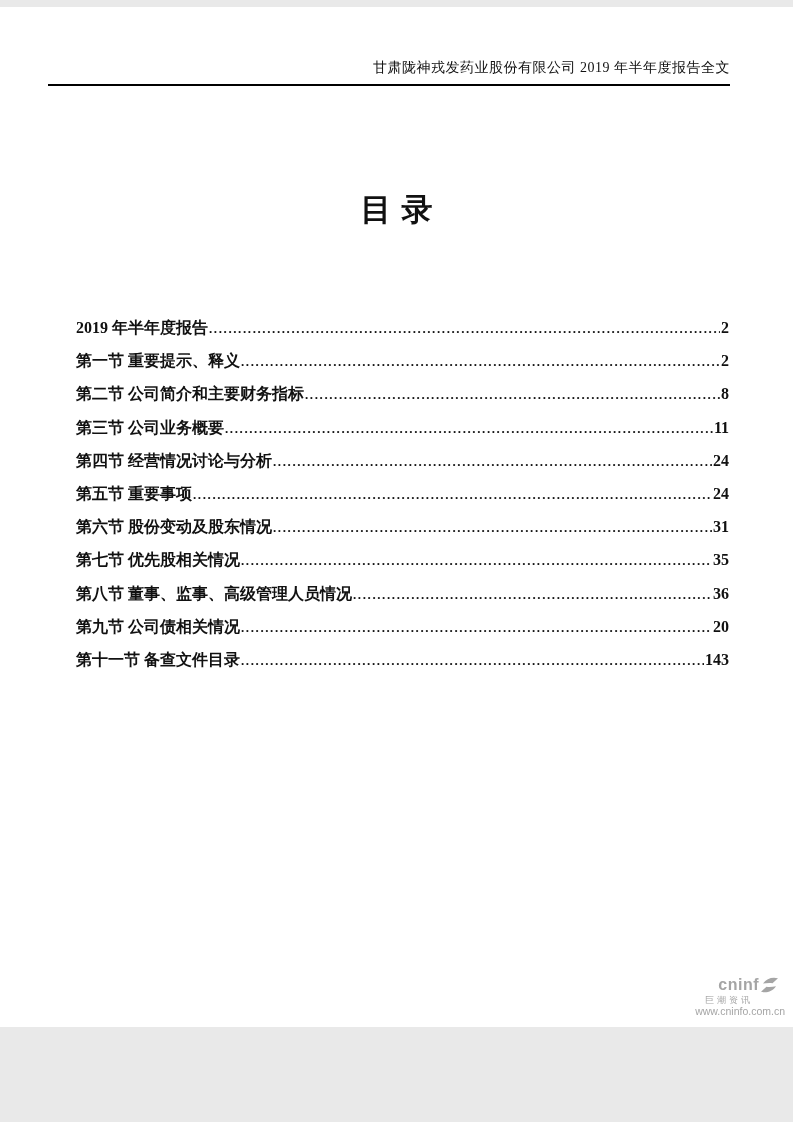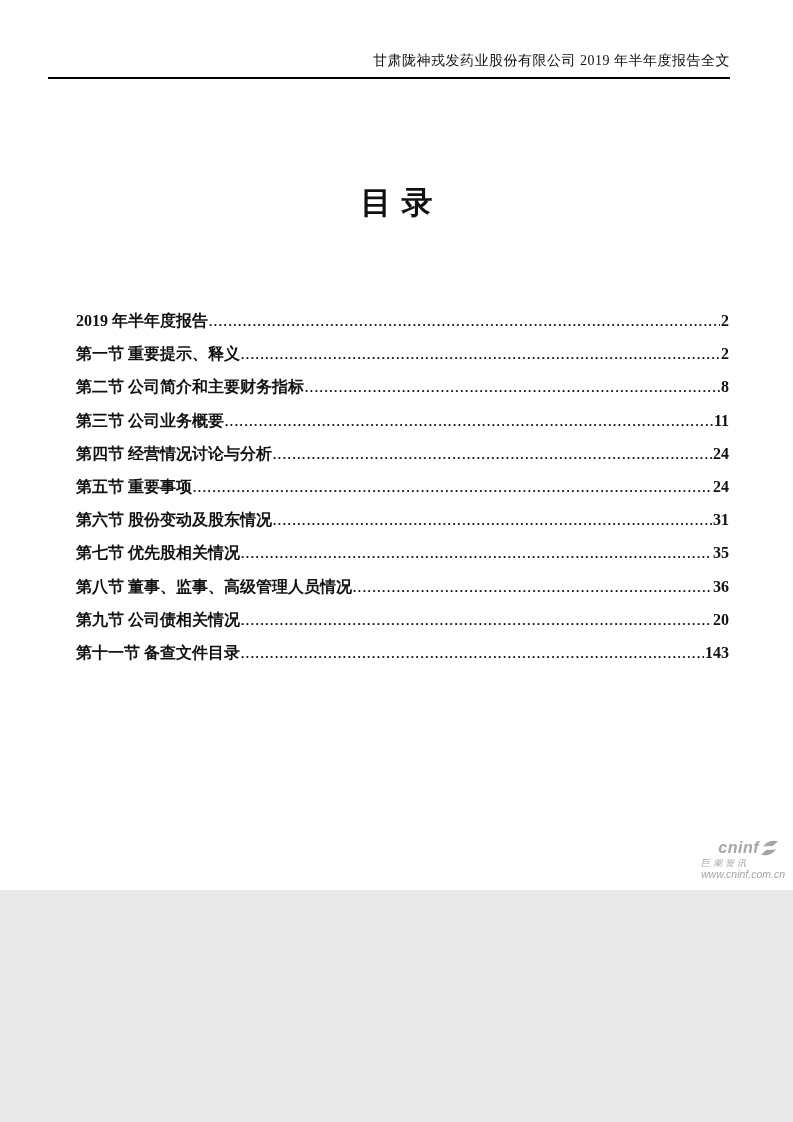--- a/index.html
+++ b/index.html
@@ -6,8 +6,8 @@
   .page {
     position: relative;
     width: 793px;
-    height: 890px;
-    margin: 0 auto;
+    height: 1020px;
+    margin: 7px auto;
     background: #ffffff;
     font-family: "Liberation Serif", "DejaVu Serif", serif;
     color: #111111;

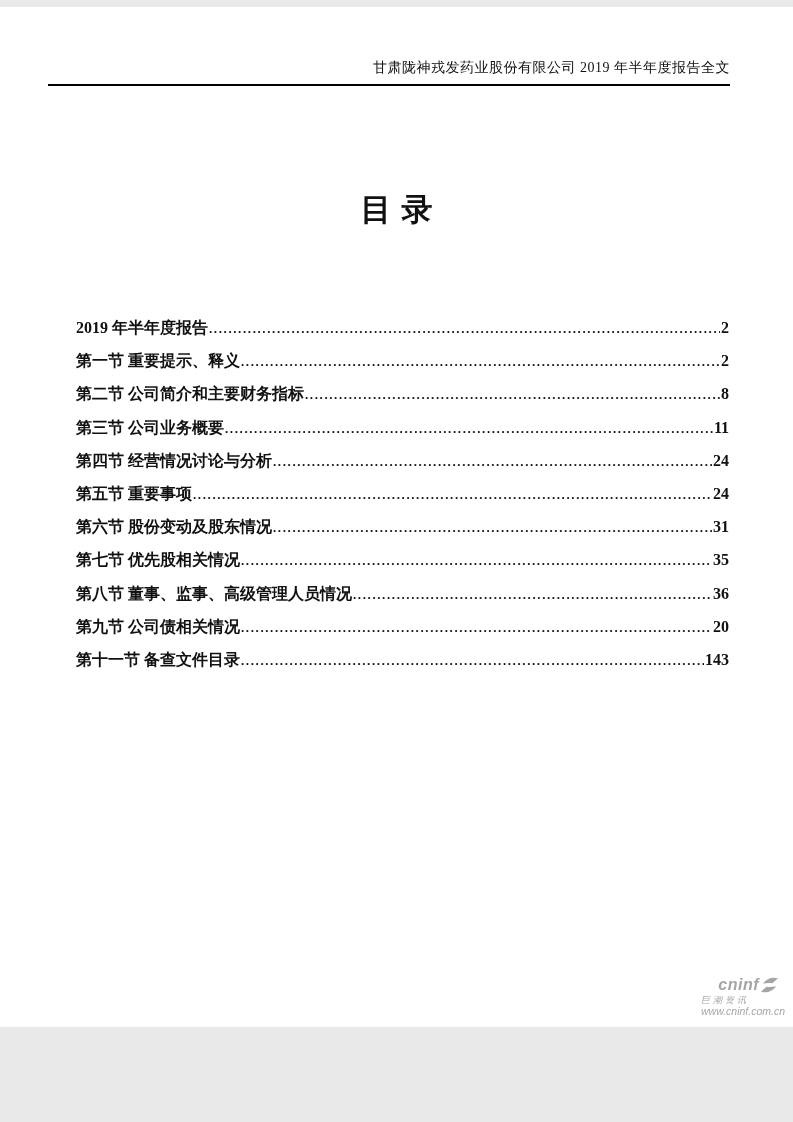--- a/index.html
+++ b/index.html
@@ -73,11 +73,10 @@
     position: absolute;
     right: 8px;
     bottom: 10px;
-    text-align: left;
+    text-align: center;
     color: #a5a5a5;
     font-family: "Liberation Sans", "DejaVu Sans", sans-serif;
     line-height: 1.15;
-    font-style: italic;
   }
   .logo-row {
     display: flex;

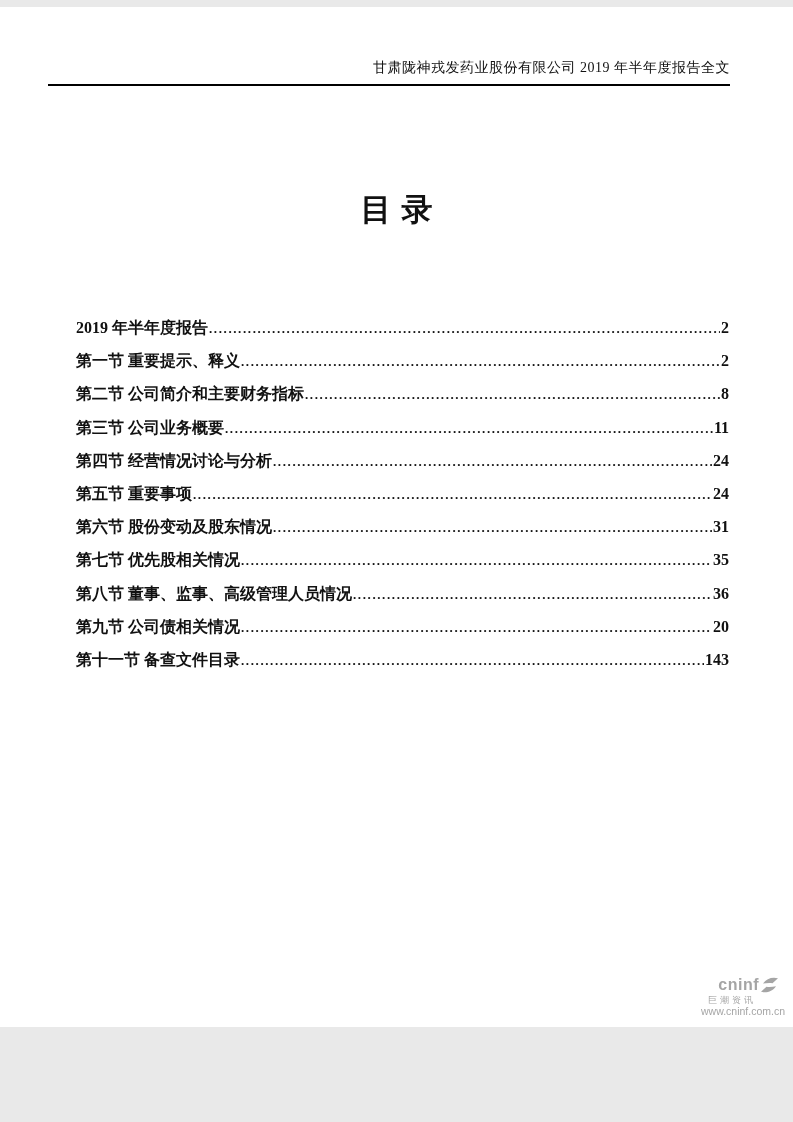--- a/index.html
+++ b/index.html
@@ -179,7 +179,7 @@
       </span>
     </div>
     <div class="logo-cn">巨潮资讯</div>
-    <div class="logo-url">www.cninf.com.cn</div>
+    <div class="logo-url">www.cninfo.com.cn</div>
   </div>
 
 </div>

